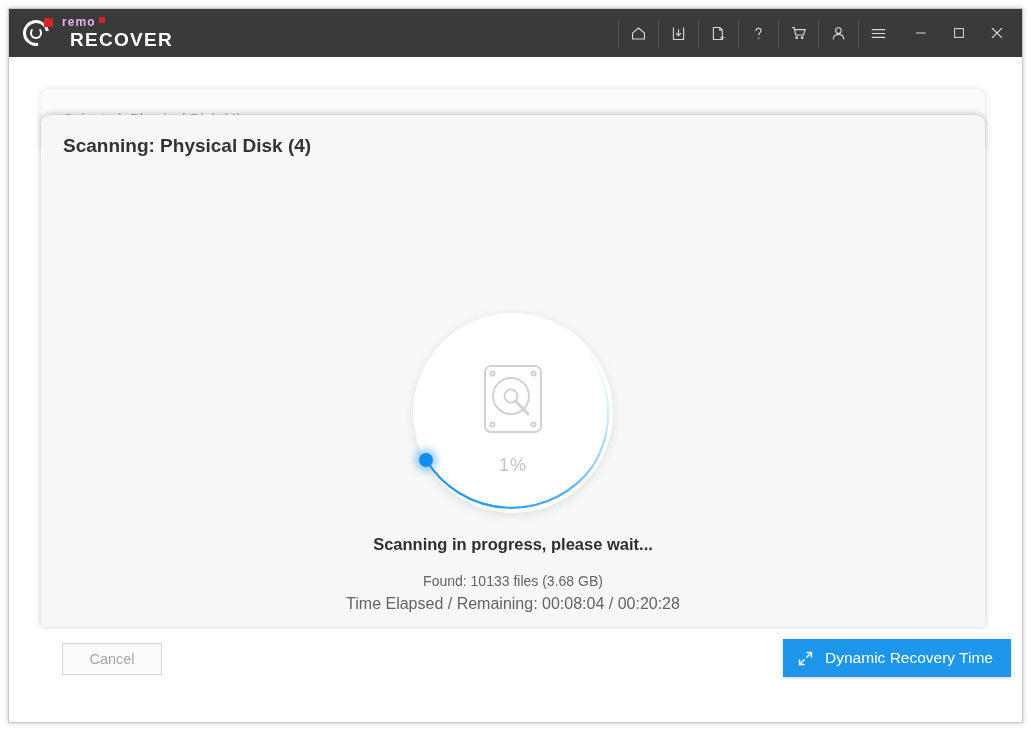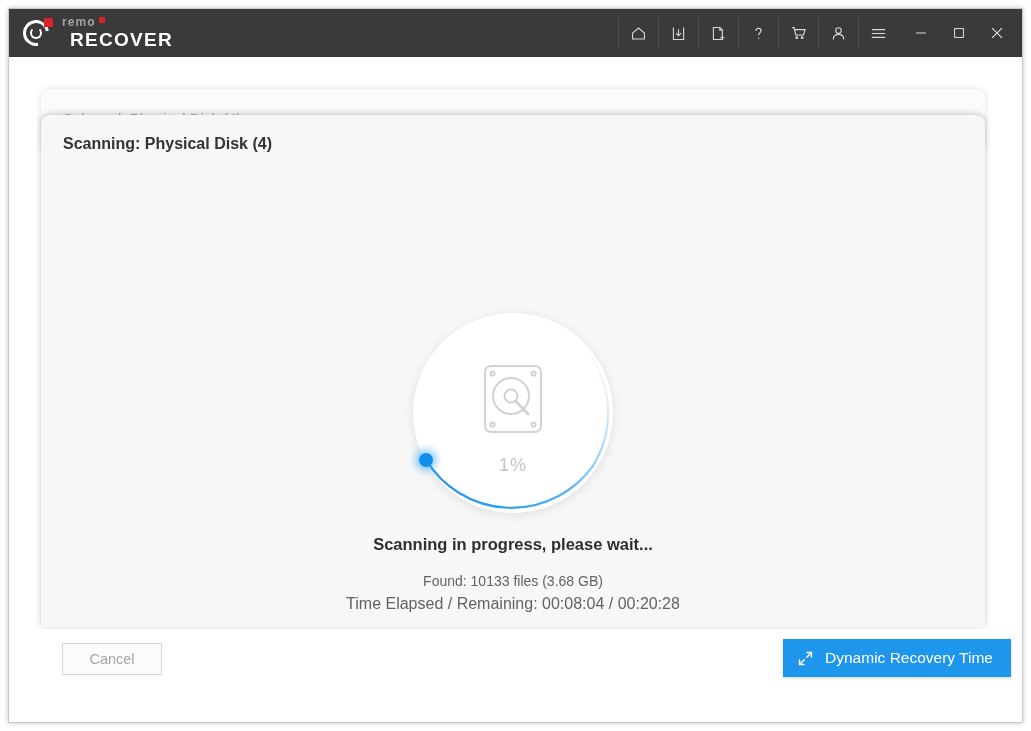--- a/index.html
+++ b/index.html
@@ -76,7 +76,7 @@
   .logo-text .remo {
     font-size: 12px;
     letter-spacing: 1.1px;
-    color: #a3a3a3;
+    color: #f0abfc;
     font-weight: bold;
     display: block;
     position: relative;

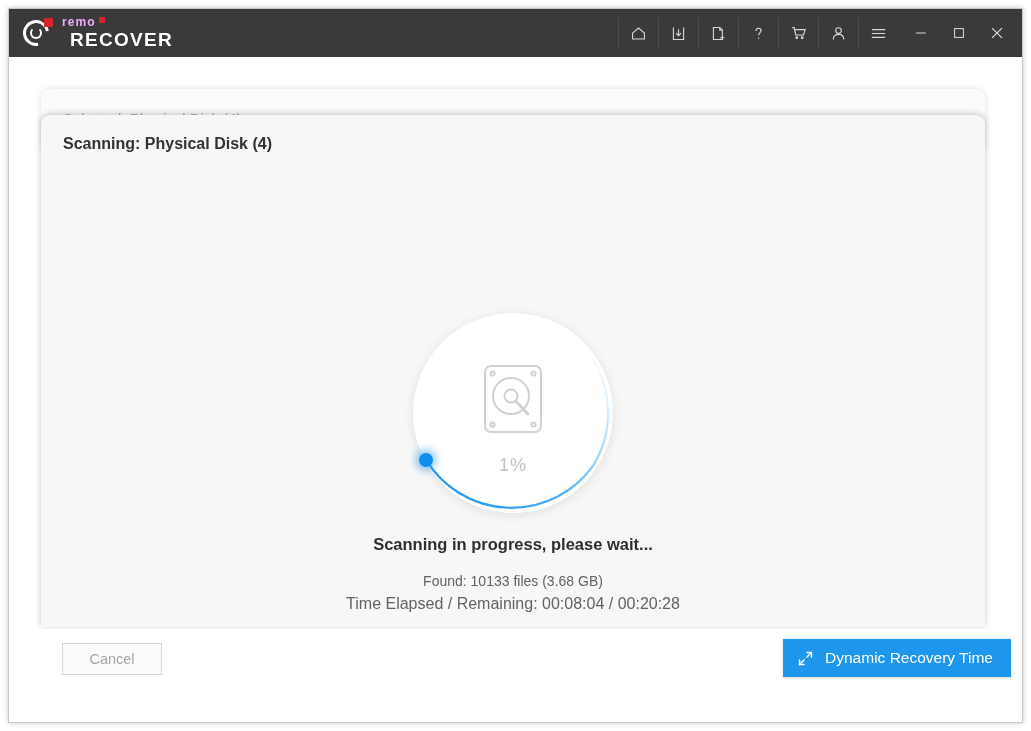--- a/index.html
+++ b/index.html
@@ -167,7 +167,7 @@
     position: absolute;
     left: 22px;
     top: 20px;
-    font-size: 16px;
+    font-size: 19px;
     font-weight: bold;
     color: #333333;
   }

